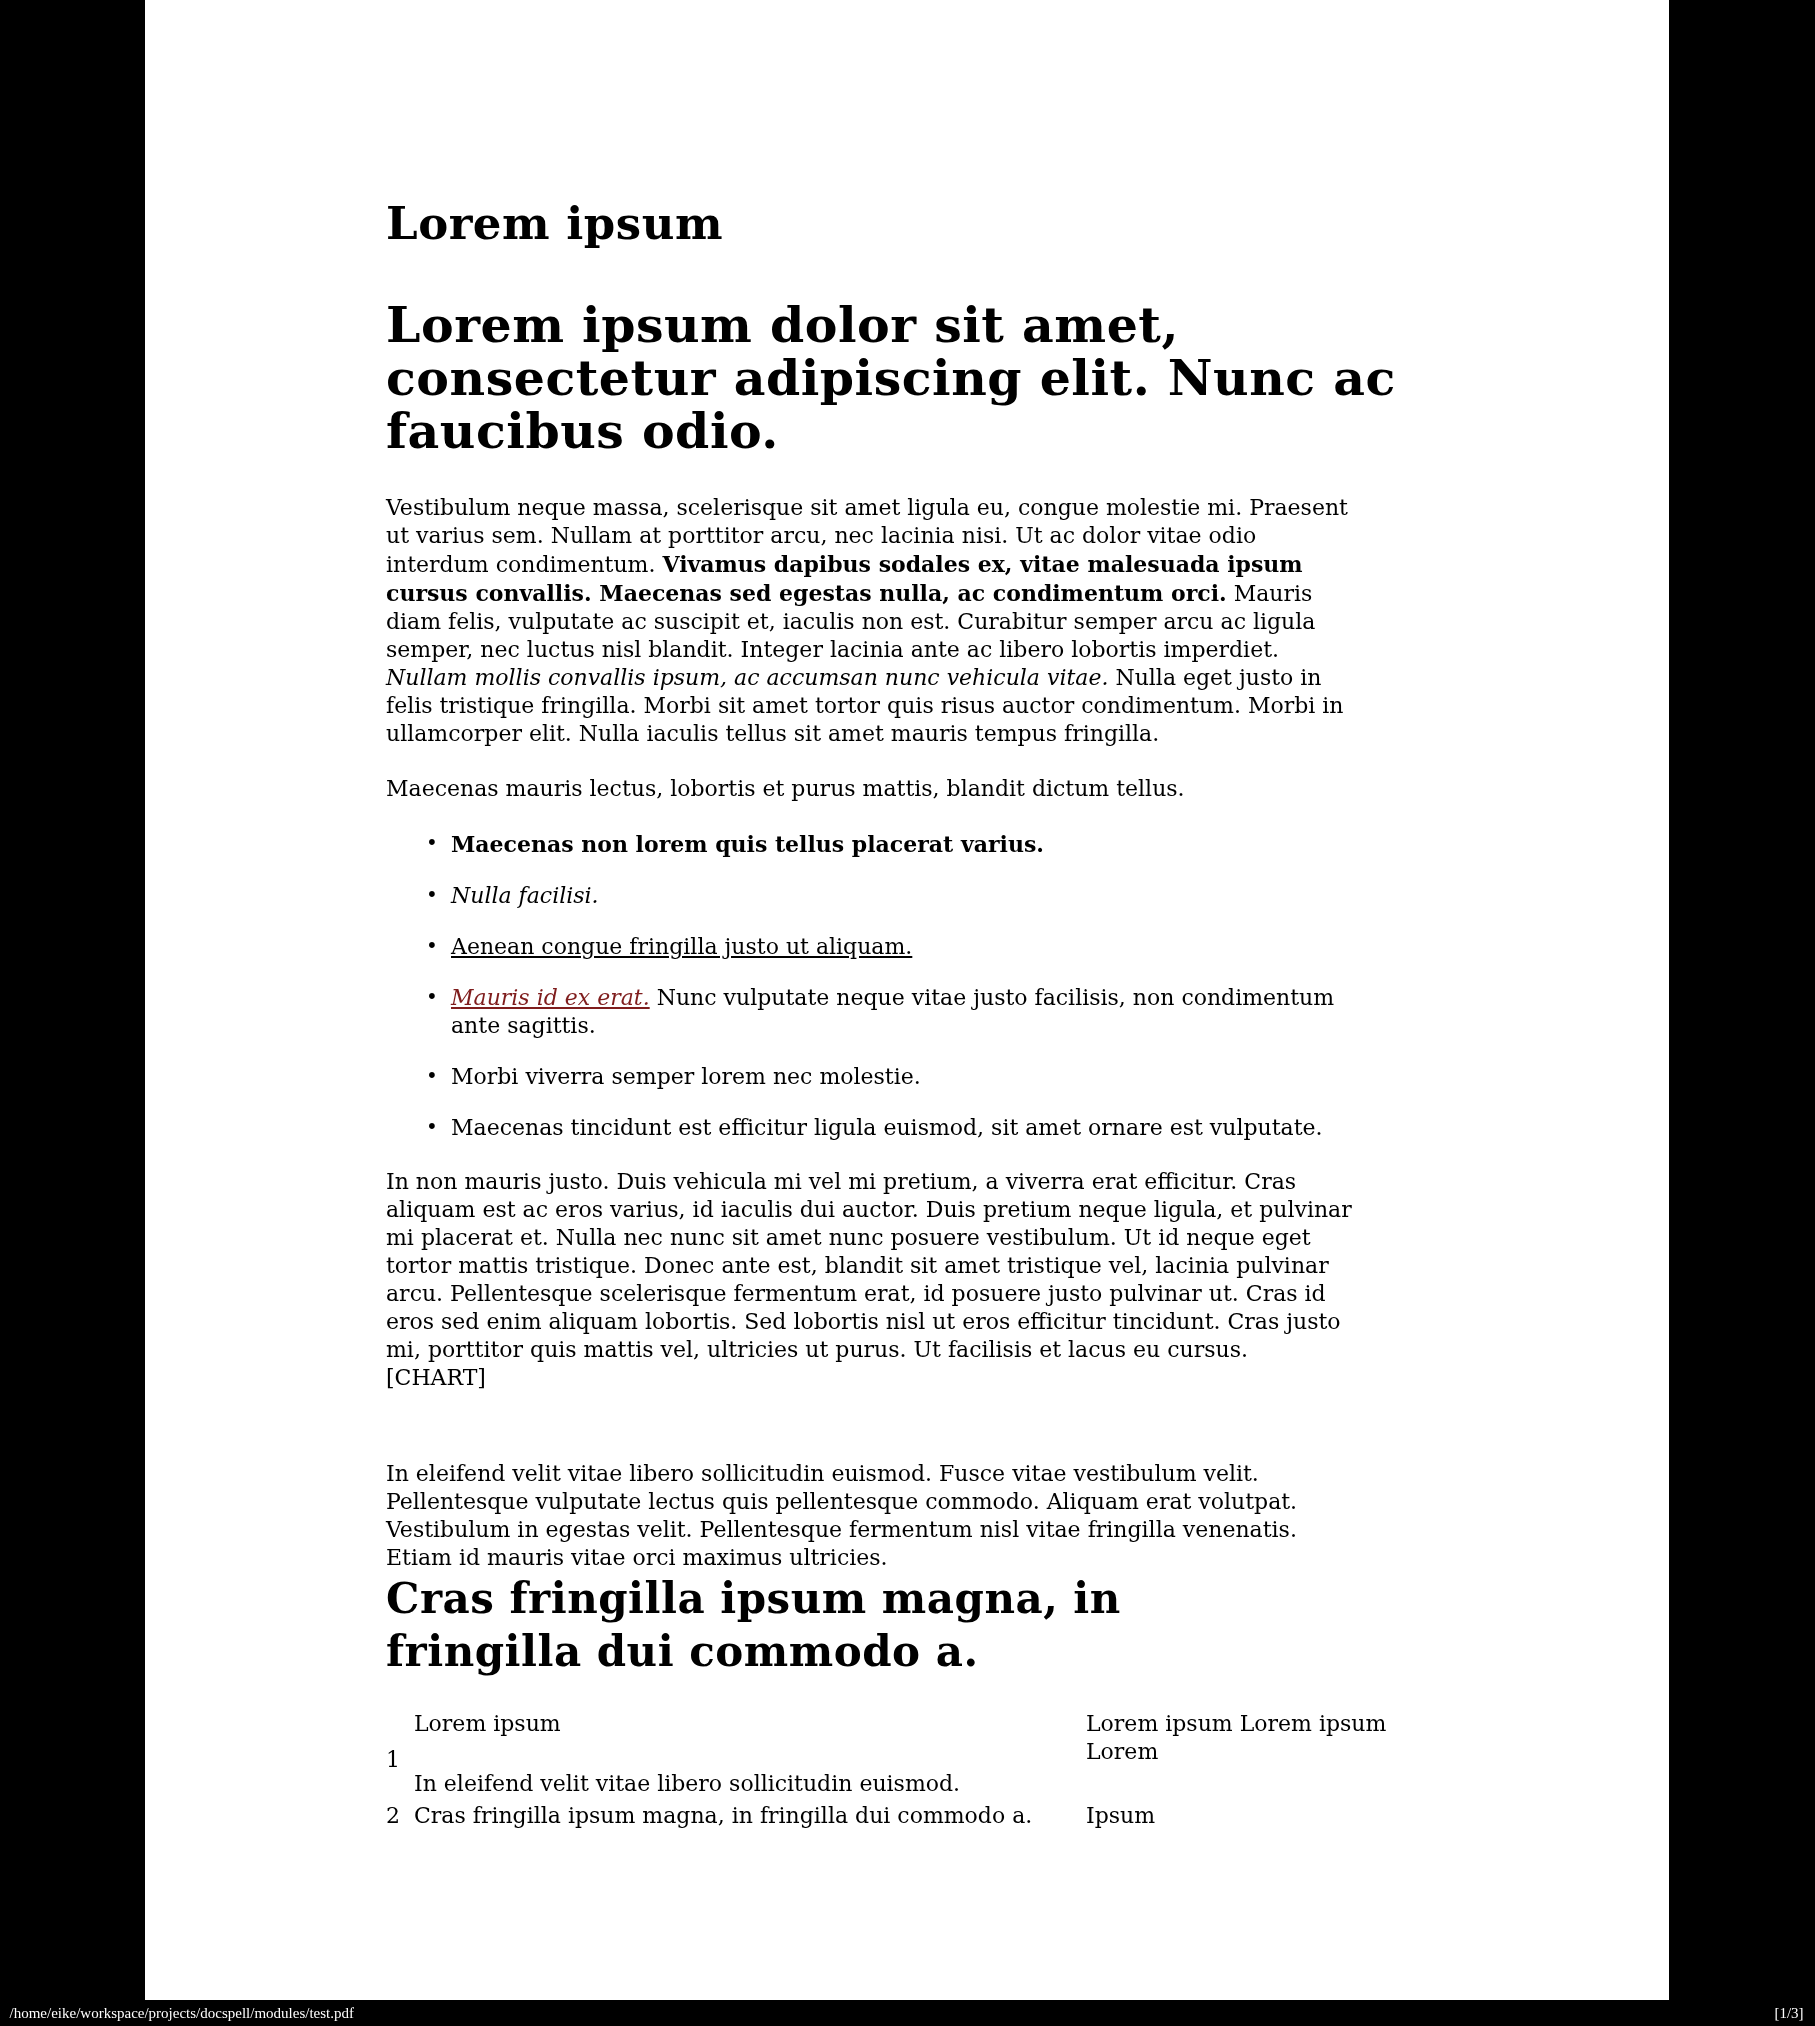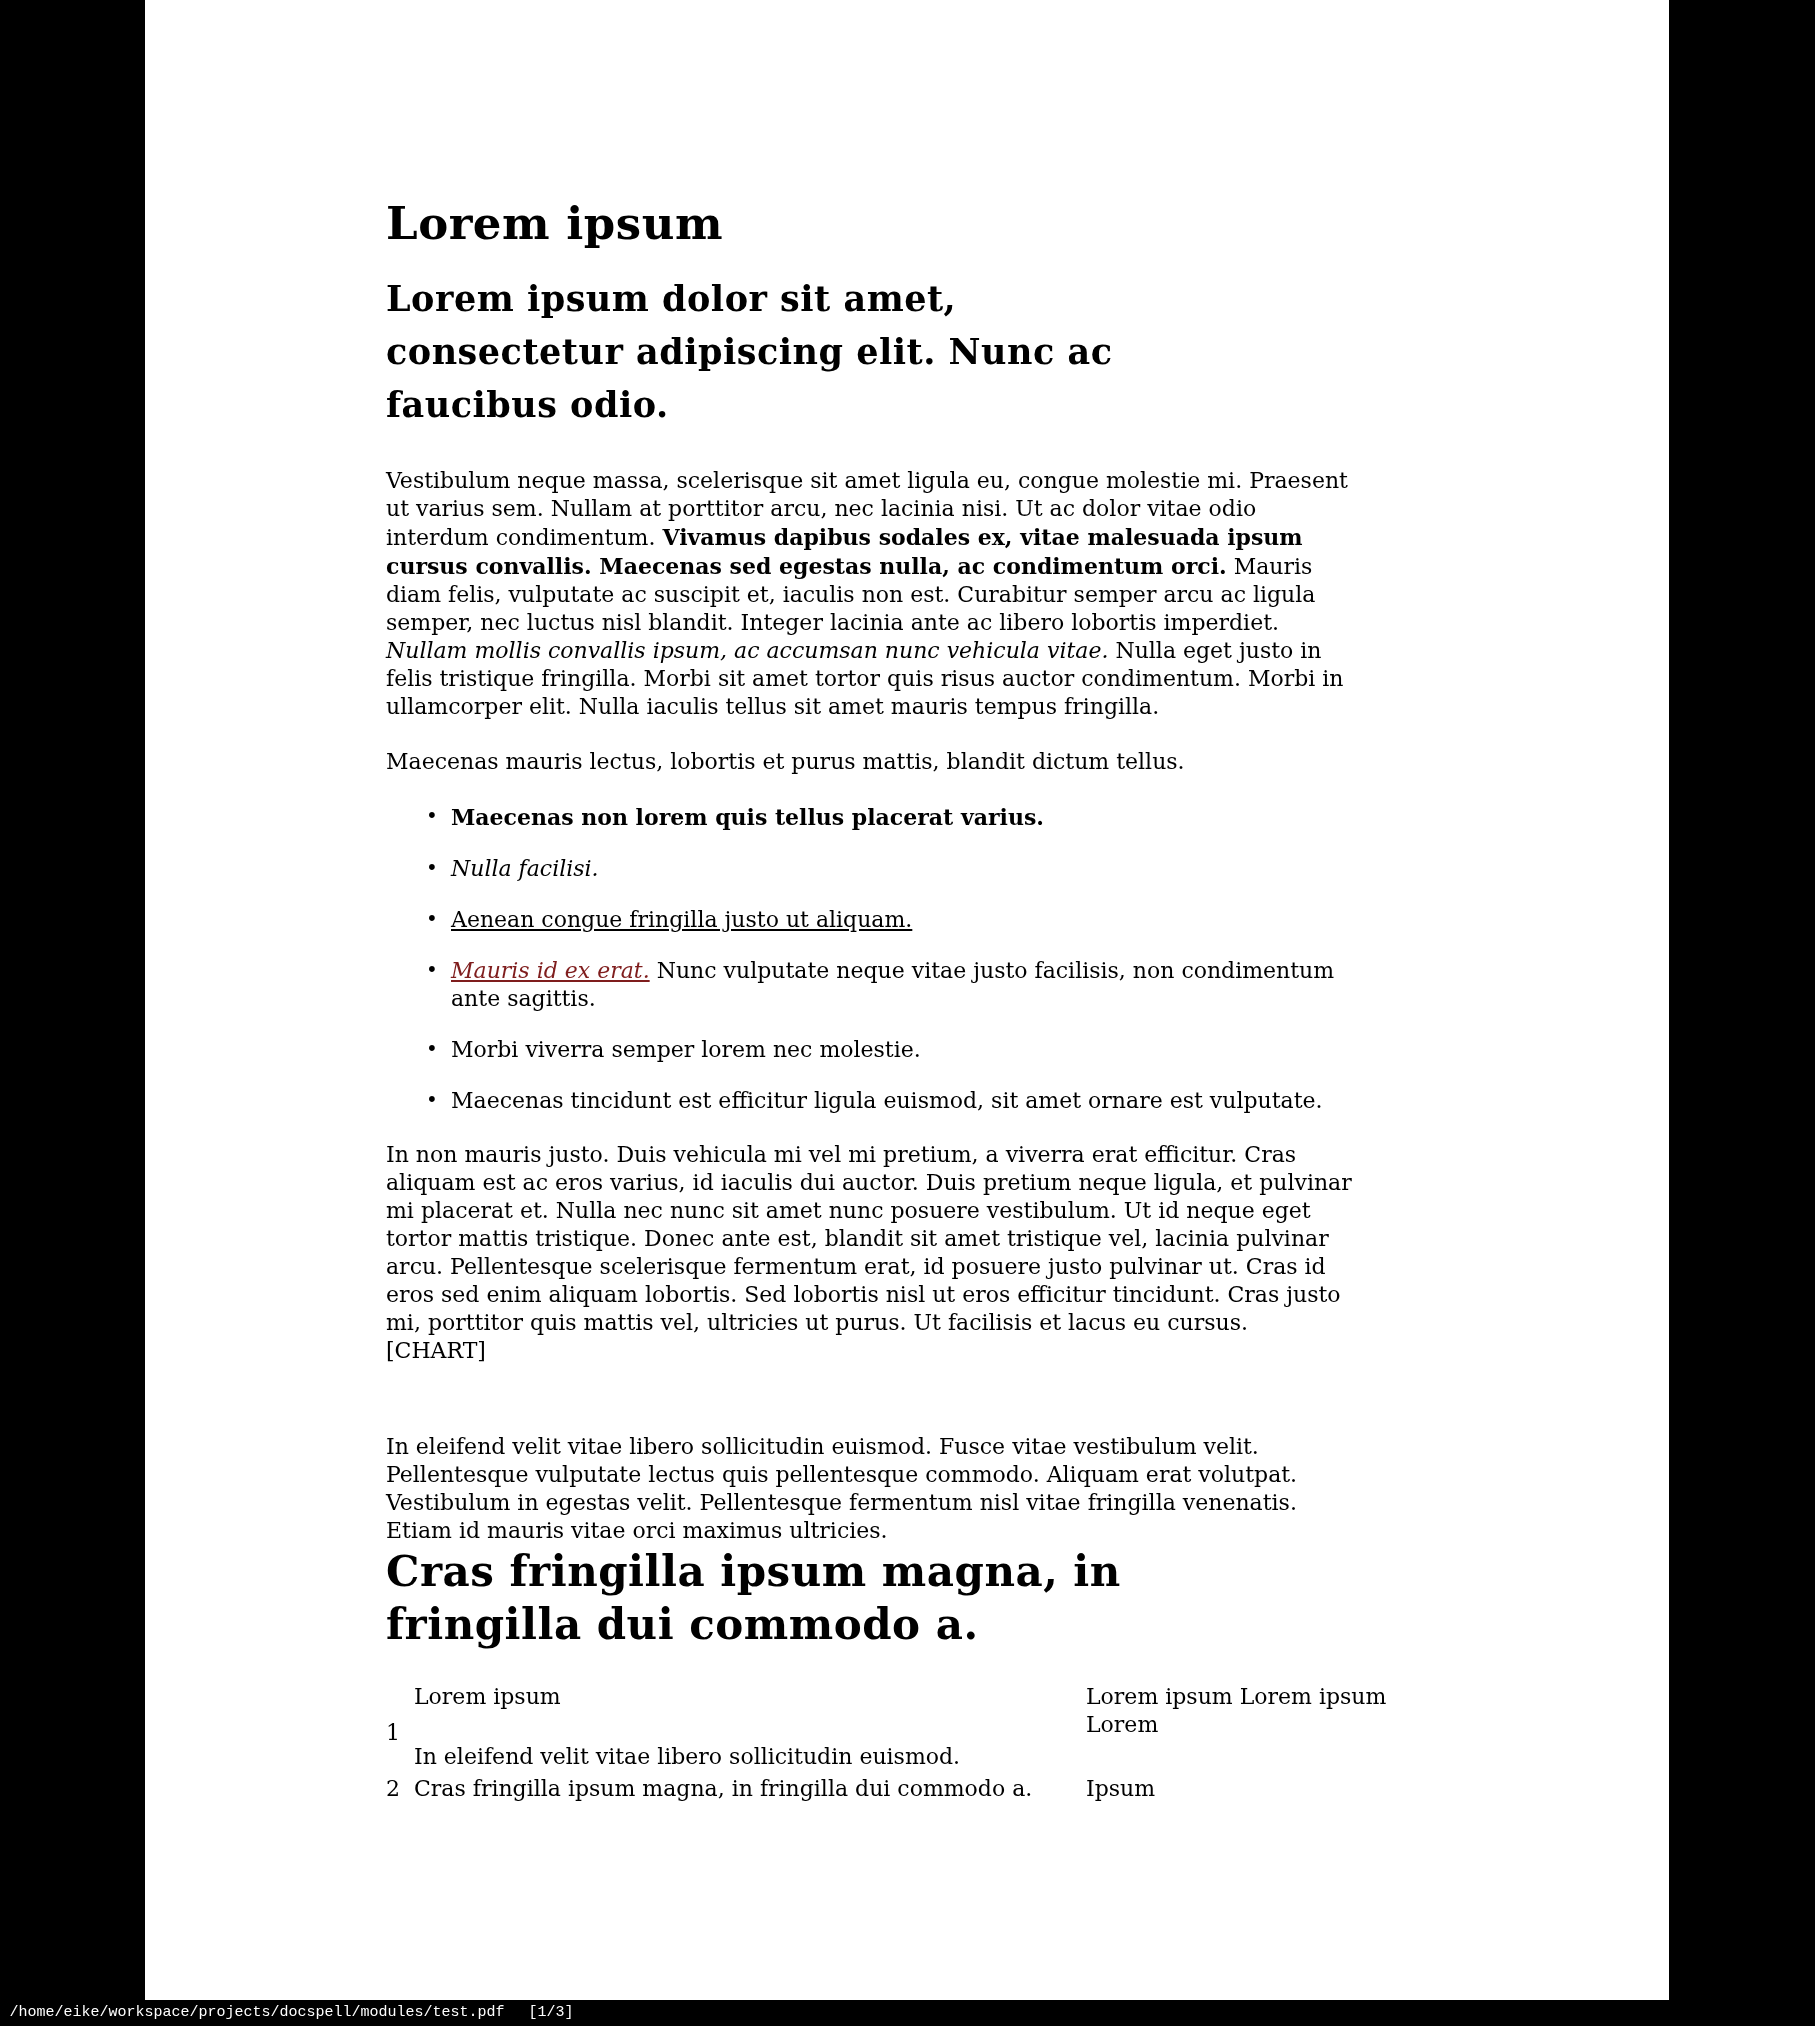--- a/index.html
+++ b/index.html
@@ -40,10 +40,10 @@
     letter-spacing: 0.5px;
   }
   h2.doc-subtitle {
-    font-size: 35px;
+    font-size: 49px;
     line-height: 53px;
     font-weight: 700;
-    margin: 22px 0 0 0;
+    margin: 49px 0 0 0;
     white-space: pre-line;
     letter-spacing: 0.5px;
   }

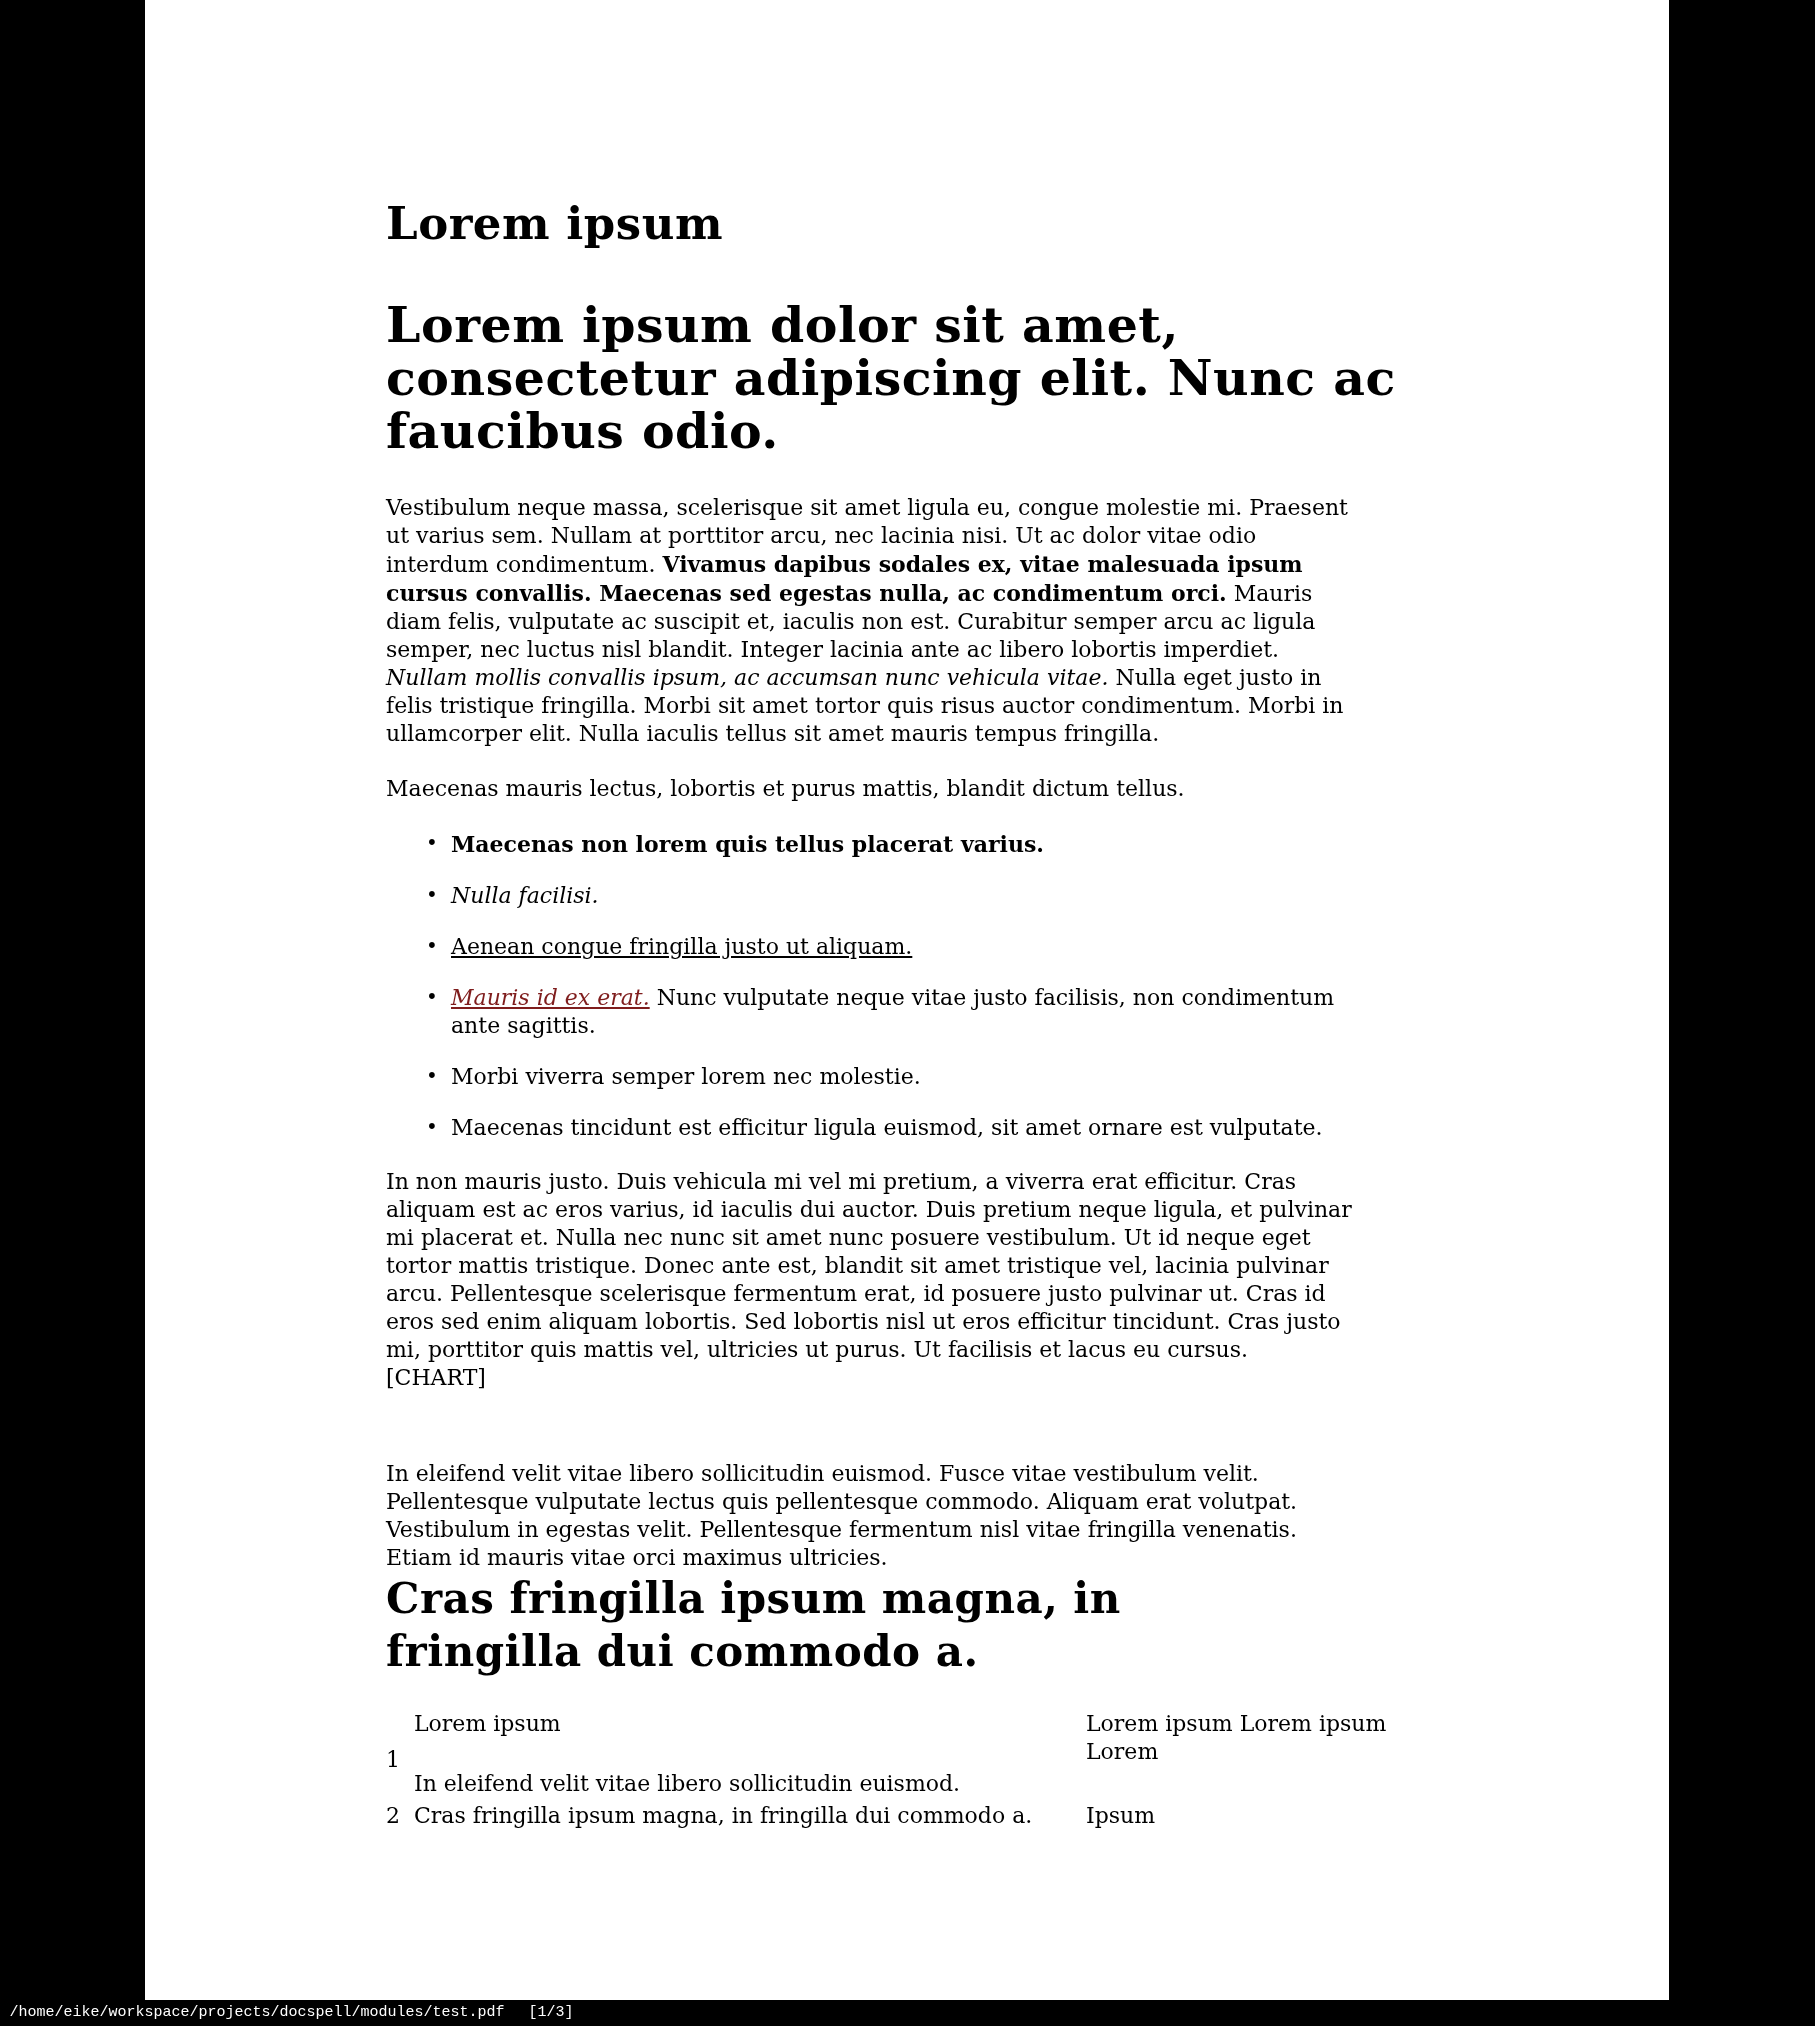--- a/index.html
+++ b/index.html
@@ -111,11 +111,11 @@
     height: 26.5px;
     background: #000000;
     color: #ffffff;
-    font-family: Liberation Mono, monospace;
+    font-family: Liberation Serif, serif;
     font-size: 15px;
     line-height: 26.5px;
     display: flex;
-    justify-content: flex-start;
+    justify-content: space-between;
     box-sizing: border-box;
     padding: 0 11.4px 0 9.5px;
     gap: 24px;

